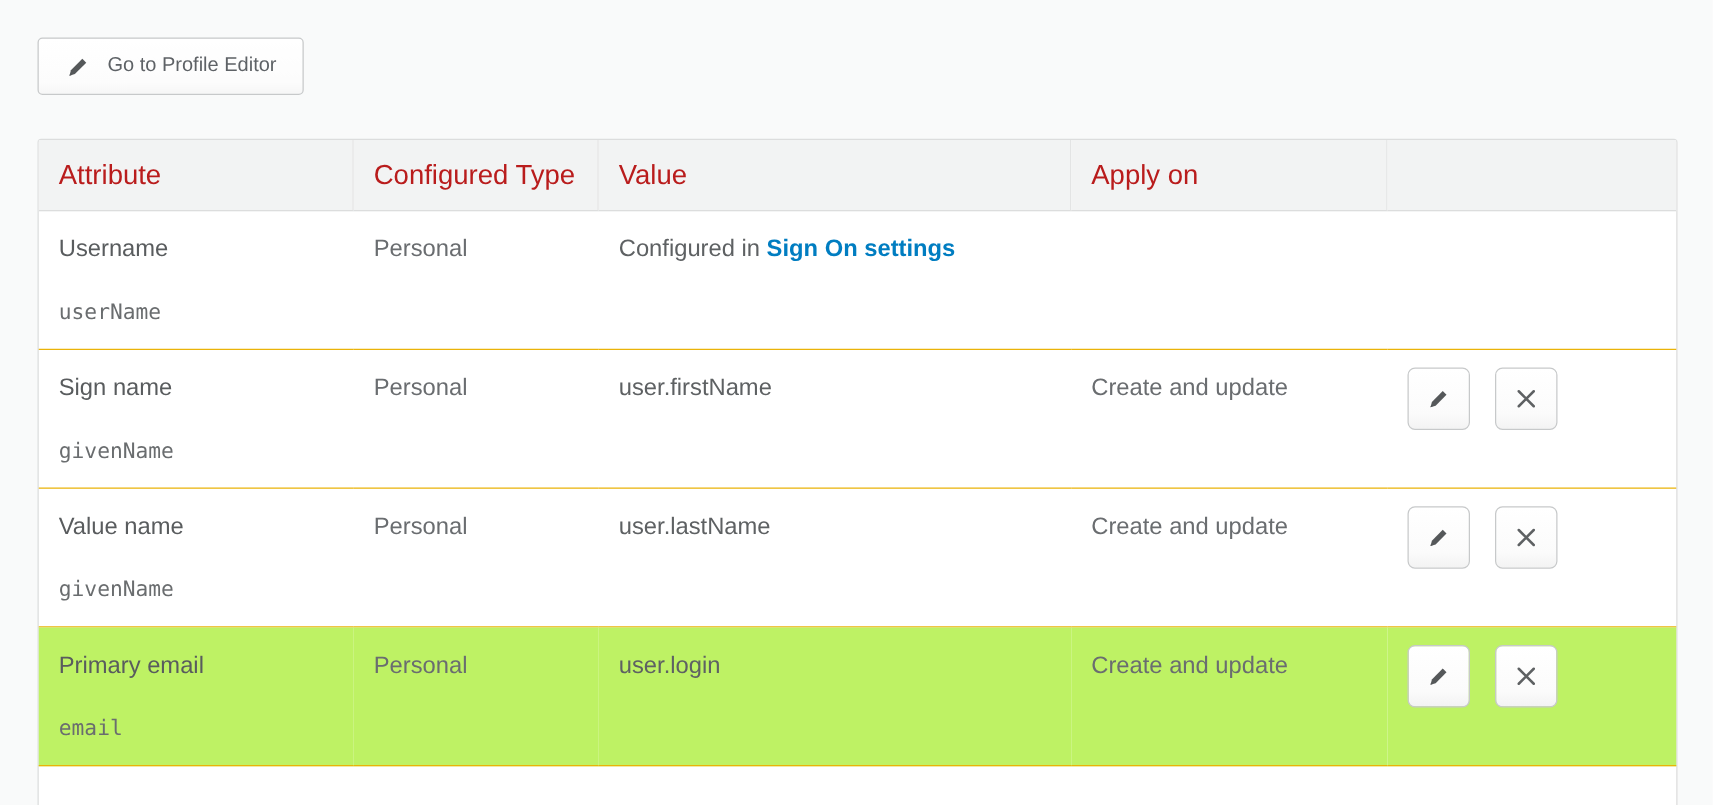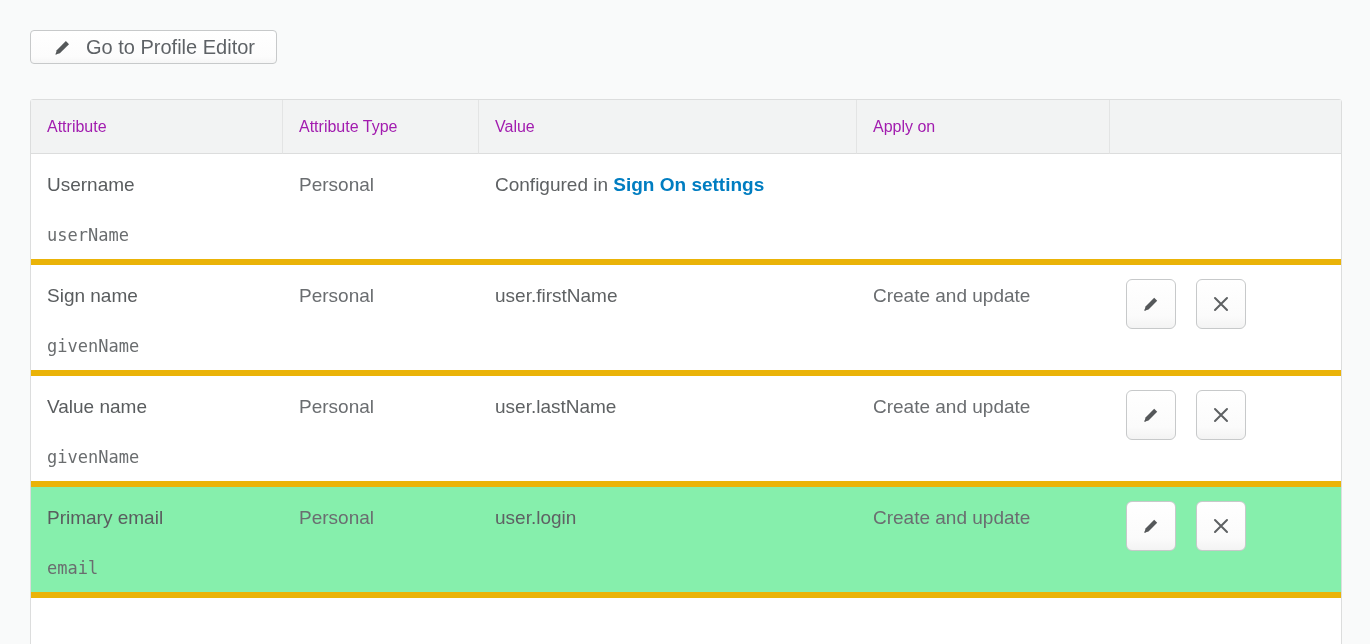--- a/index.html
+++ b/index.html
@@ -15,13 +15,13 @@
   .toolbar { margin-bottom: 35px; }
   .tb-btn {
     display: inline-flex; align-items: center;
-    height: 34px; padding: 0 21px;
+    height: 46px; padding: 0 21px;
     margin-right: 21px;
     background: linear-gradient(180deg, #ffffff 0%, #fcfcfc 80%, #f6f6f6 100%);
     border: 1px solid #c7c9ca;
     border-radius: 4px;
     font-family: "Liberation Sans", sans-serif;
-    font-size: 20px; color: #5e6266;
+    font-size: 16px; color: #5e6266;
     cursor: pointer;
   }
   .tb-btn .icon { display: inline-flex; margin-right: 13px; }

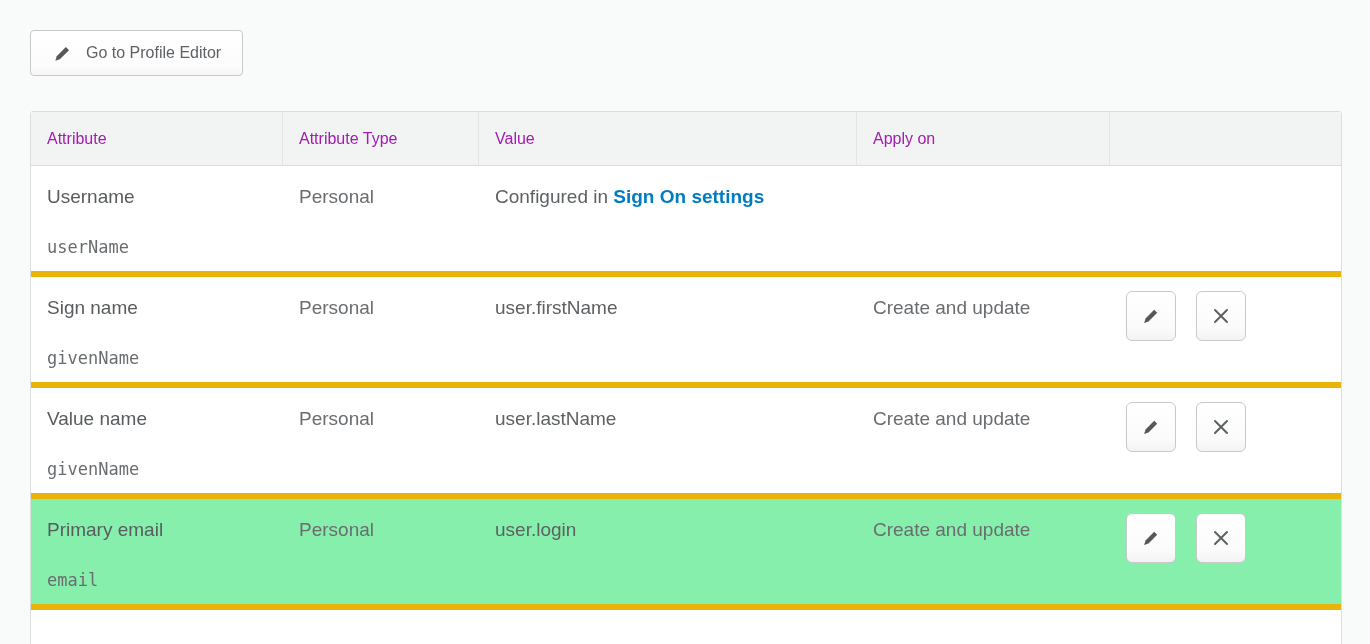--- a/index.html
+++ b/index.html
@@ -39,8 +39,8 @@
     background: #f2f3f3;
     text-align: left;
     font-weight: 400;
-    font-size: 16px;
-    color: #a21caf;
+    font-size: 22px;
+    color: #b91c1c;
     padding: 15px 16px;
     height: 54px;
     border-bottom: 1px solid #dcdddd;

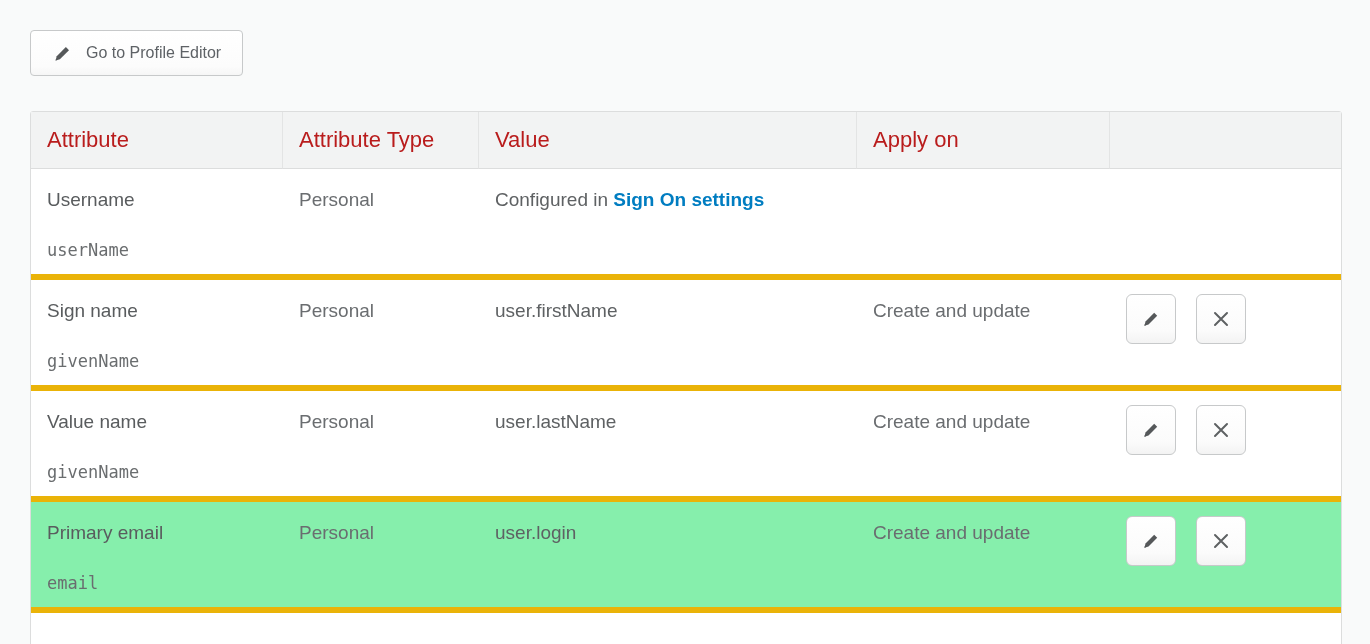--- a/index.html
+++ b/index.html
@@ -111,7 +111,7 @@
     <thead>
       <tr>
         <th>Attribute</th>
-        <th>Attribute Type</th>
+        <th>Configured Type</th>
         <th>Value</th>
         <th>Apply on</th>
         <th></th>

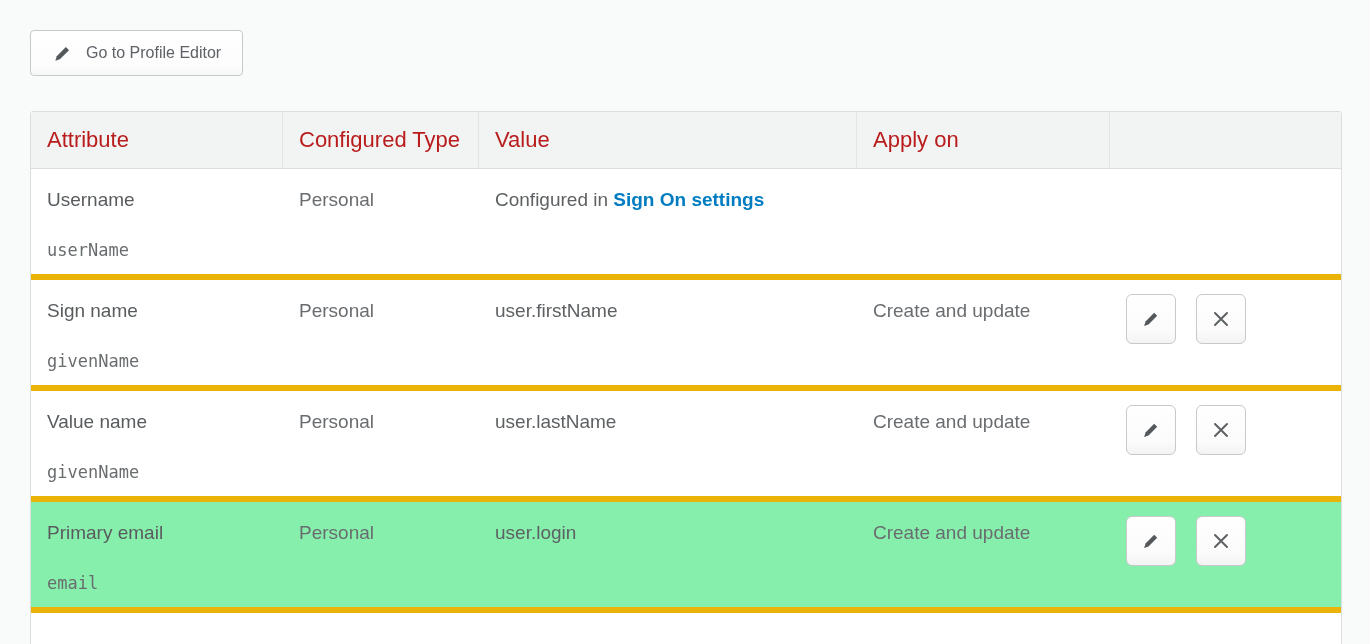--- a/index.html
+++ b/index.html
@@ -52,7 +52,7 @@
     padding: 19px 16px 0 16px;
     font-size: 19px;
     color: #5e6163;
-    border-bottom: 6px solid #eab308;
+    border-bottom: 1px solid #eab308;
     height: 111px;
   }
   tr.partial td { height: 60px; border-bottom: none; }

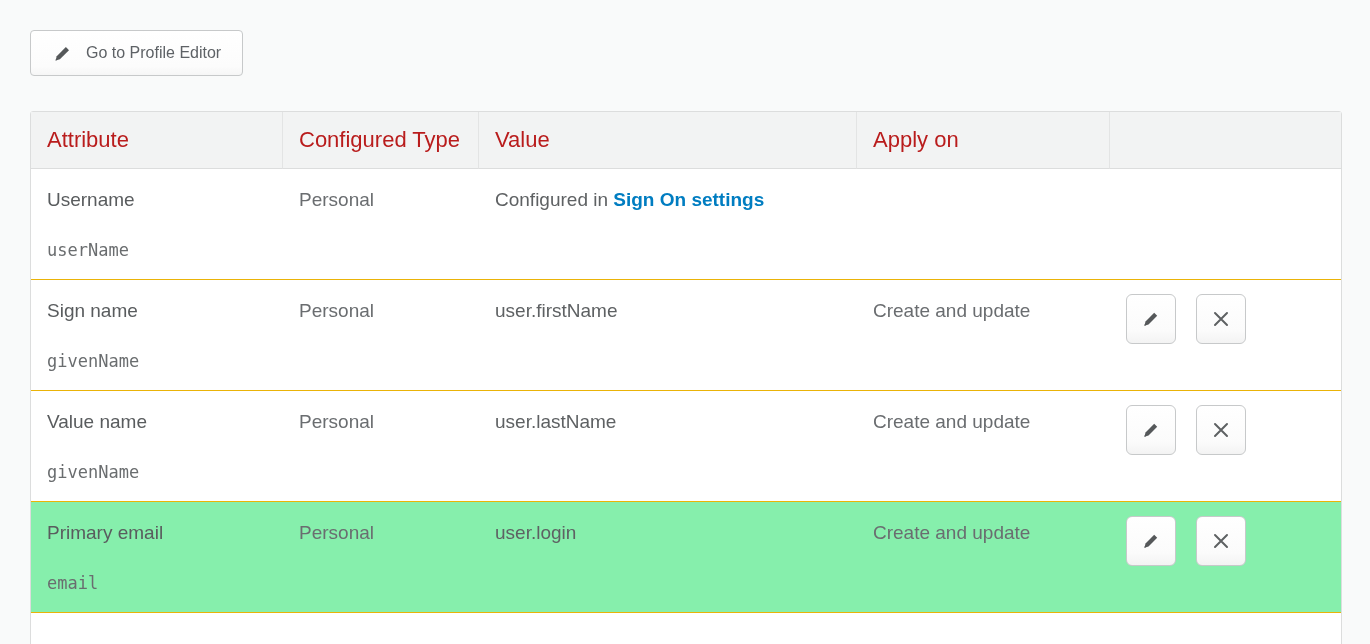--- a/index.html
+++ b/index.html
@@ -56,7 +56,7 @@
     height: 111px;
   }
   tr.partial td { height: 60px; border-bottom: none; }
-  tr.highlight td { background: #86efac; }
+  tr.highlight td { background: #bef264; }
 
   .attr-label { font-size: 19px; color: #595c5e; line-height: 23px; }
   .attr-name {

